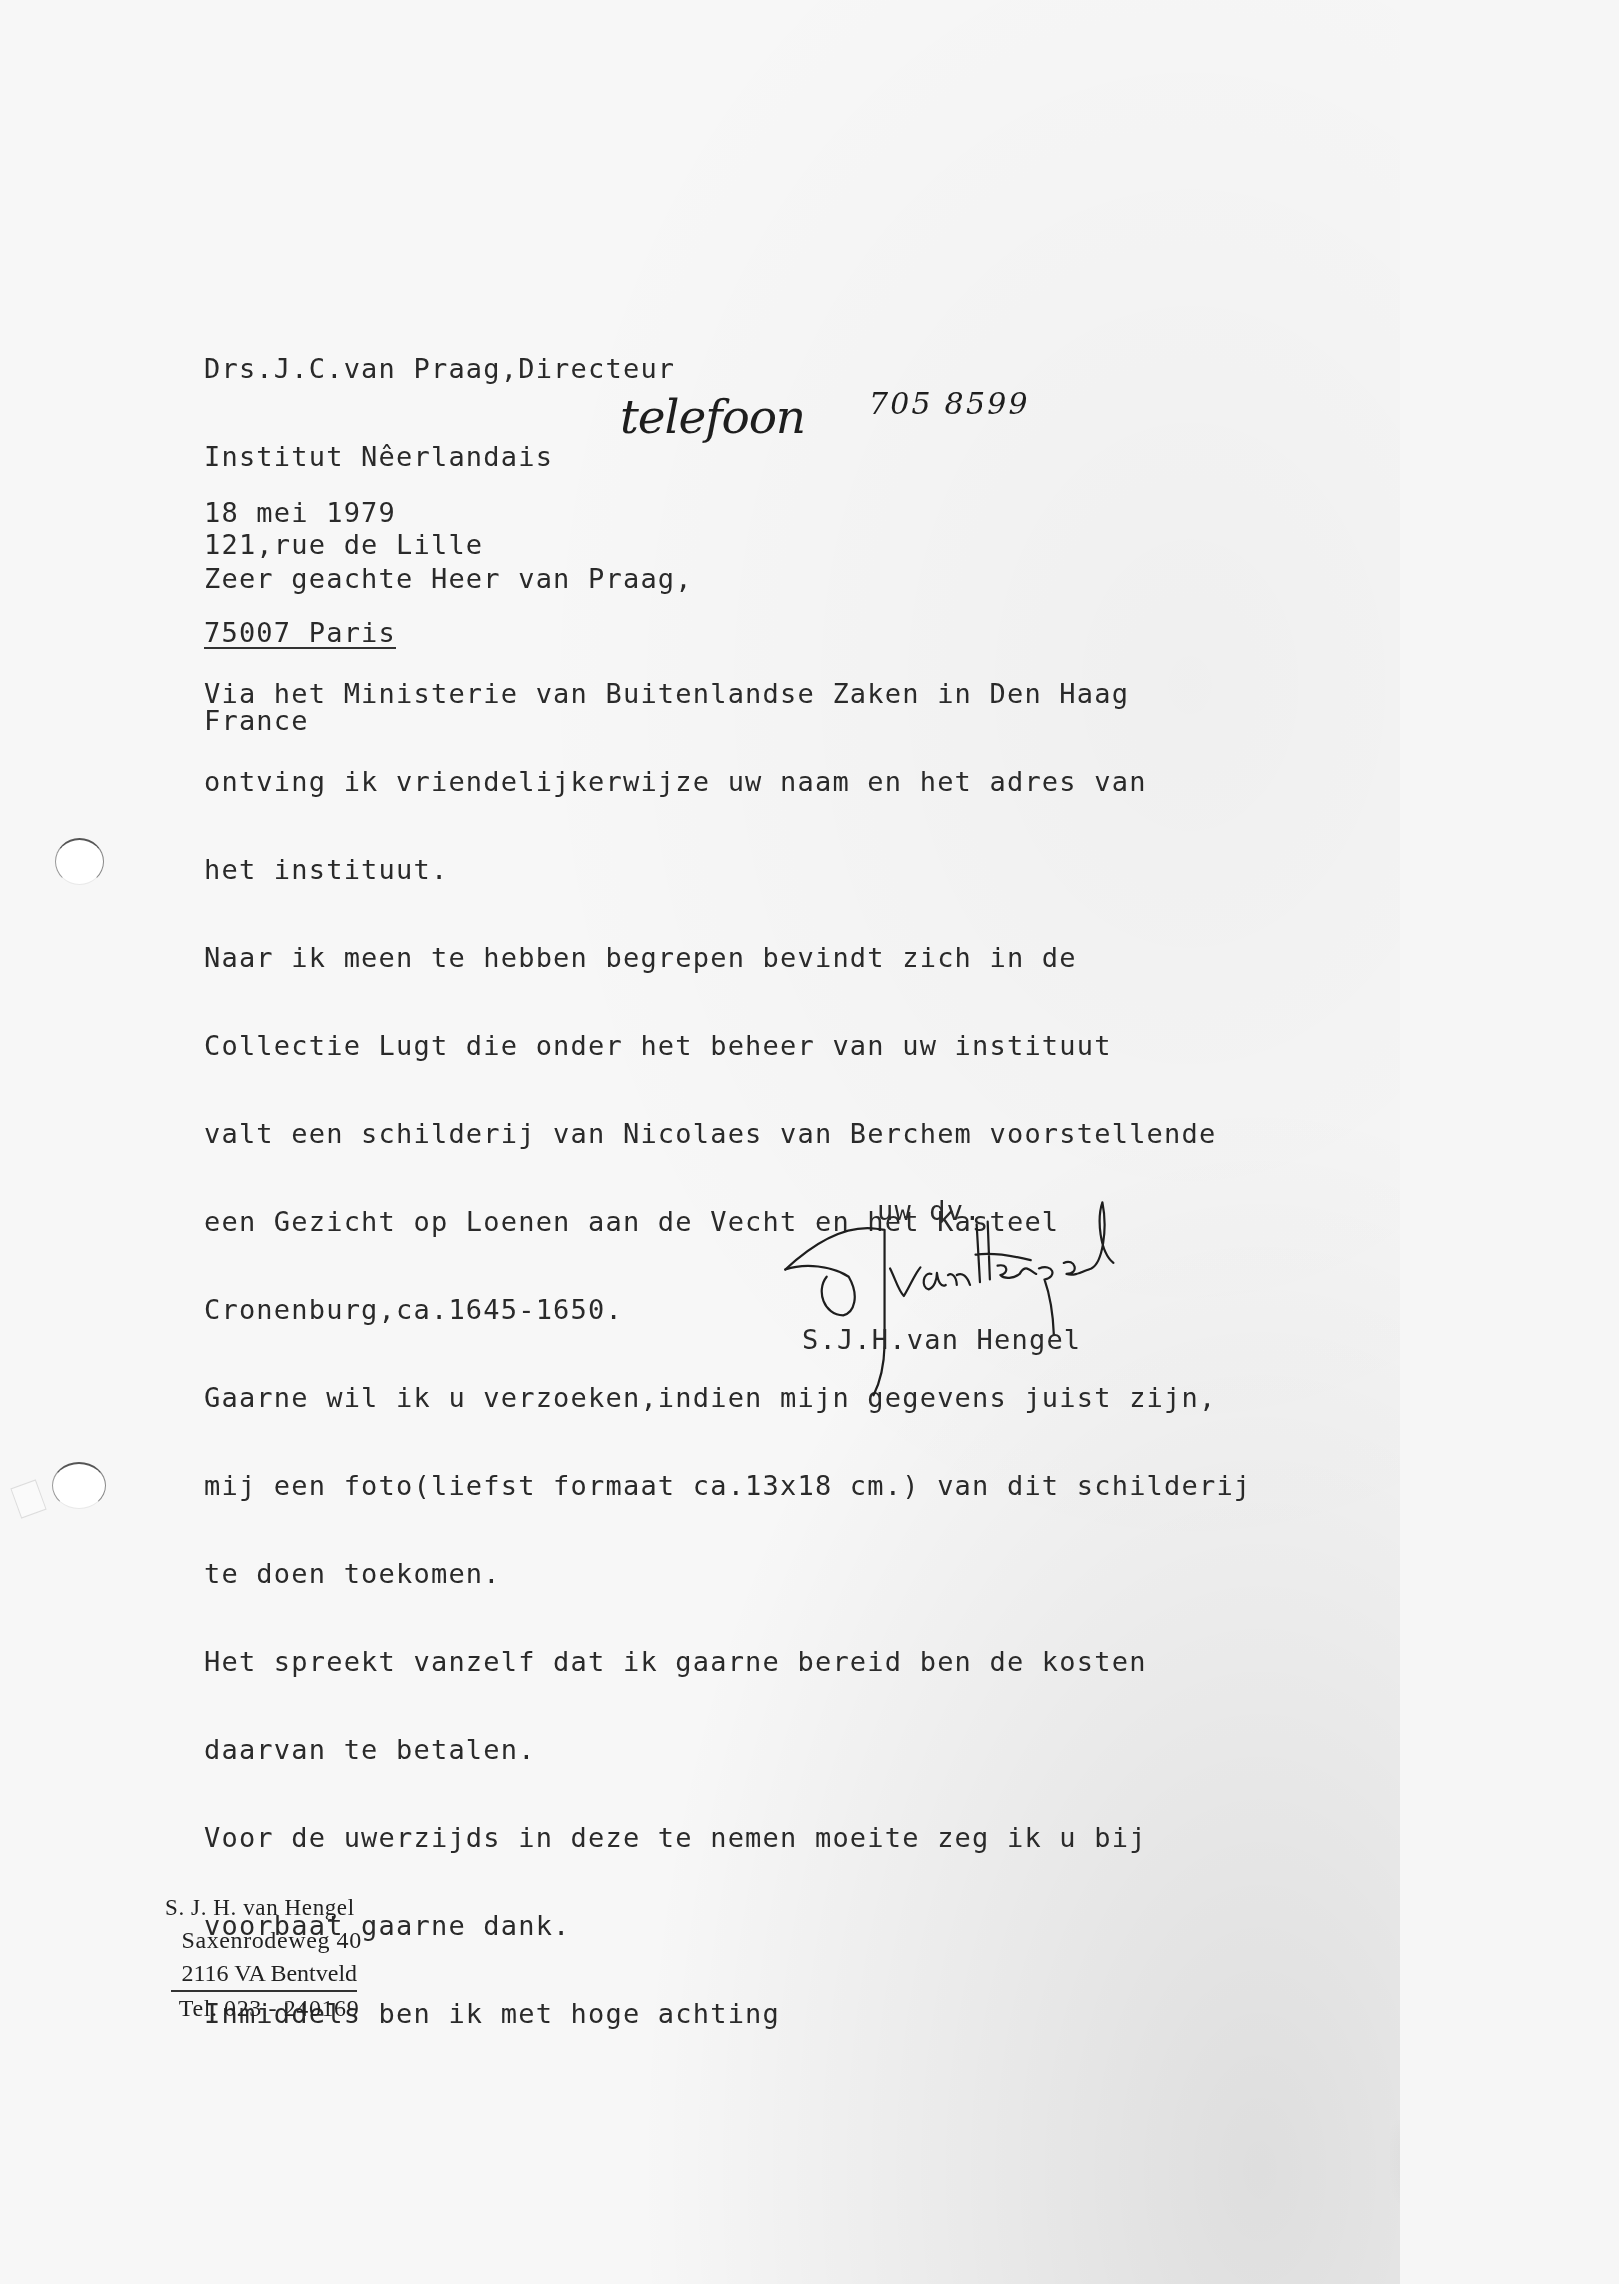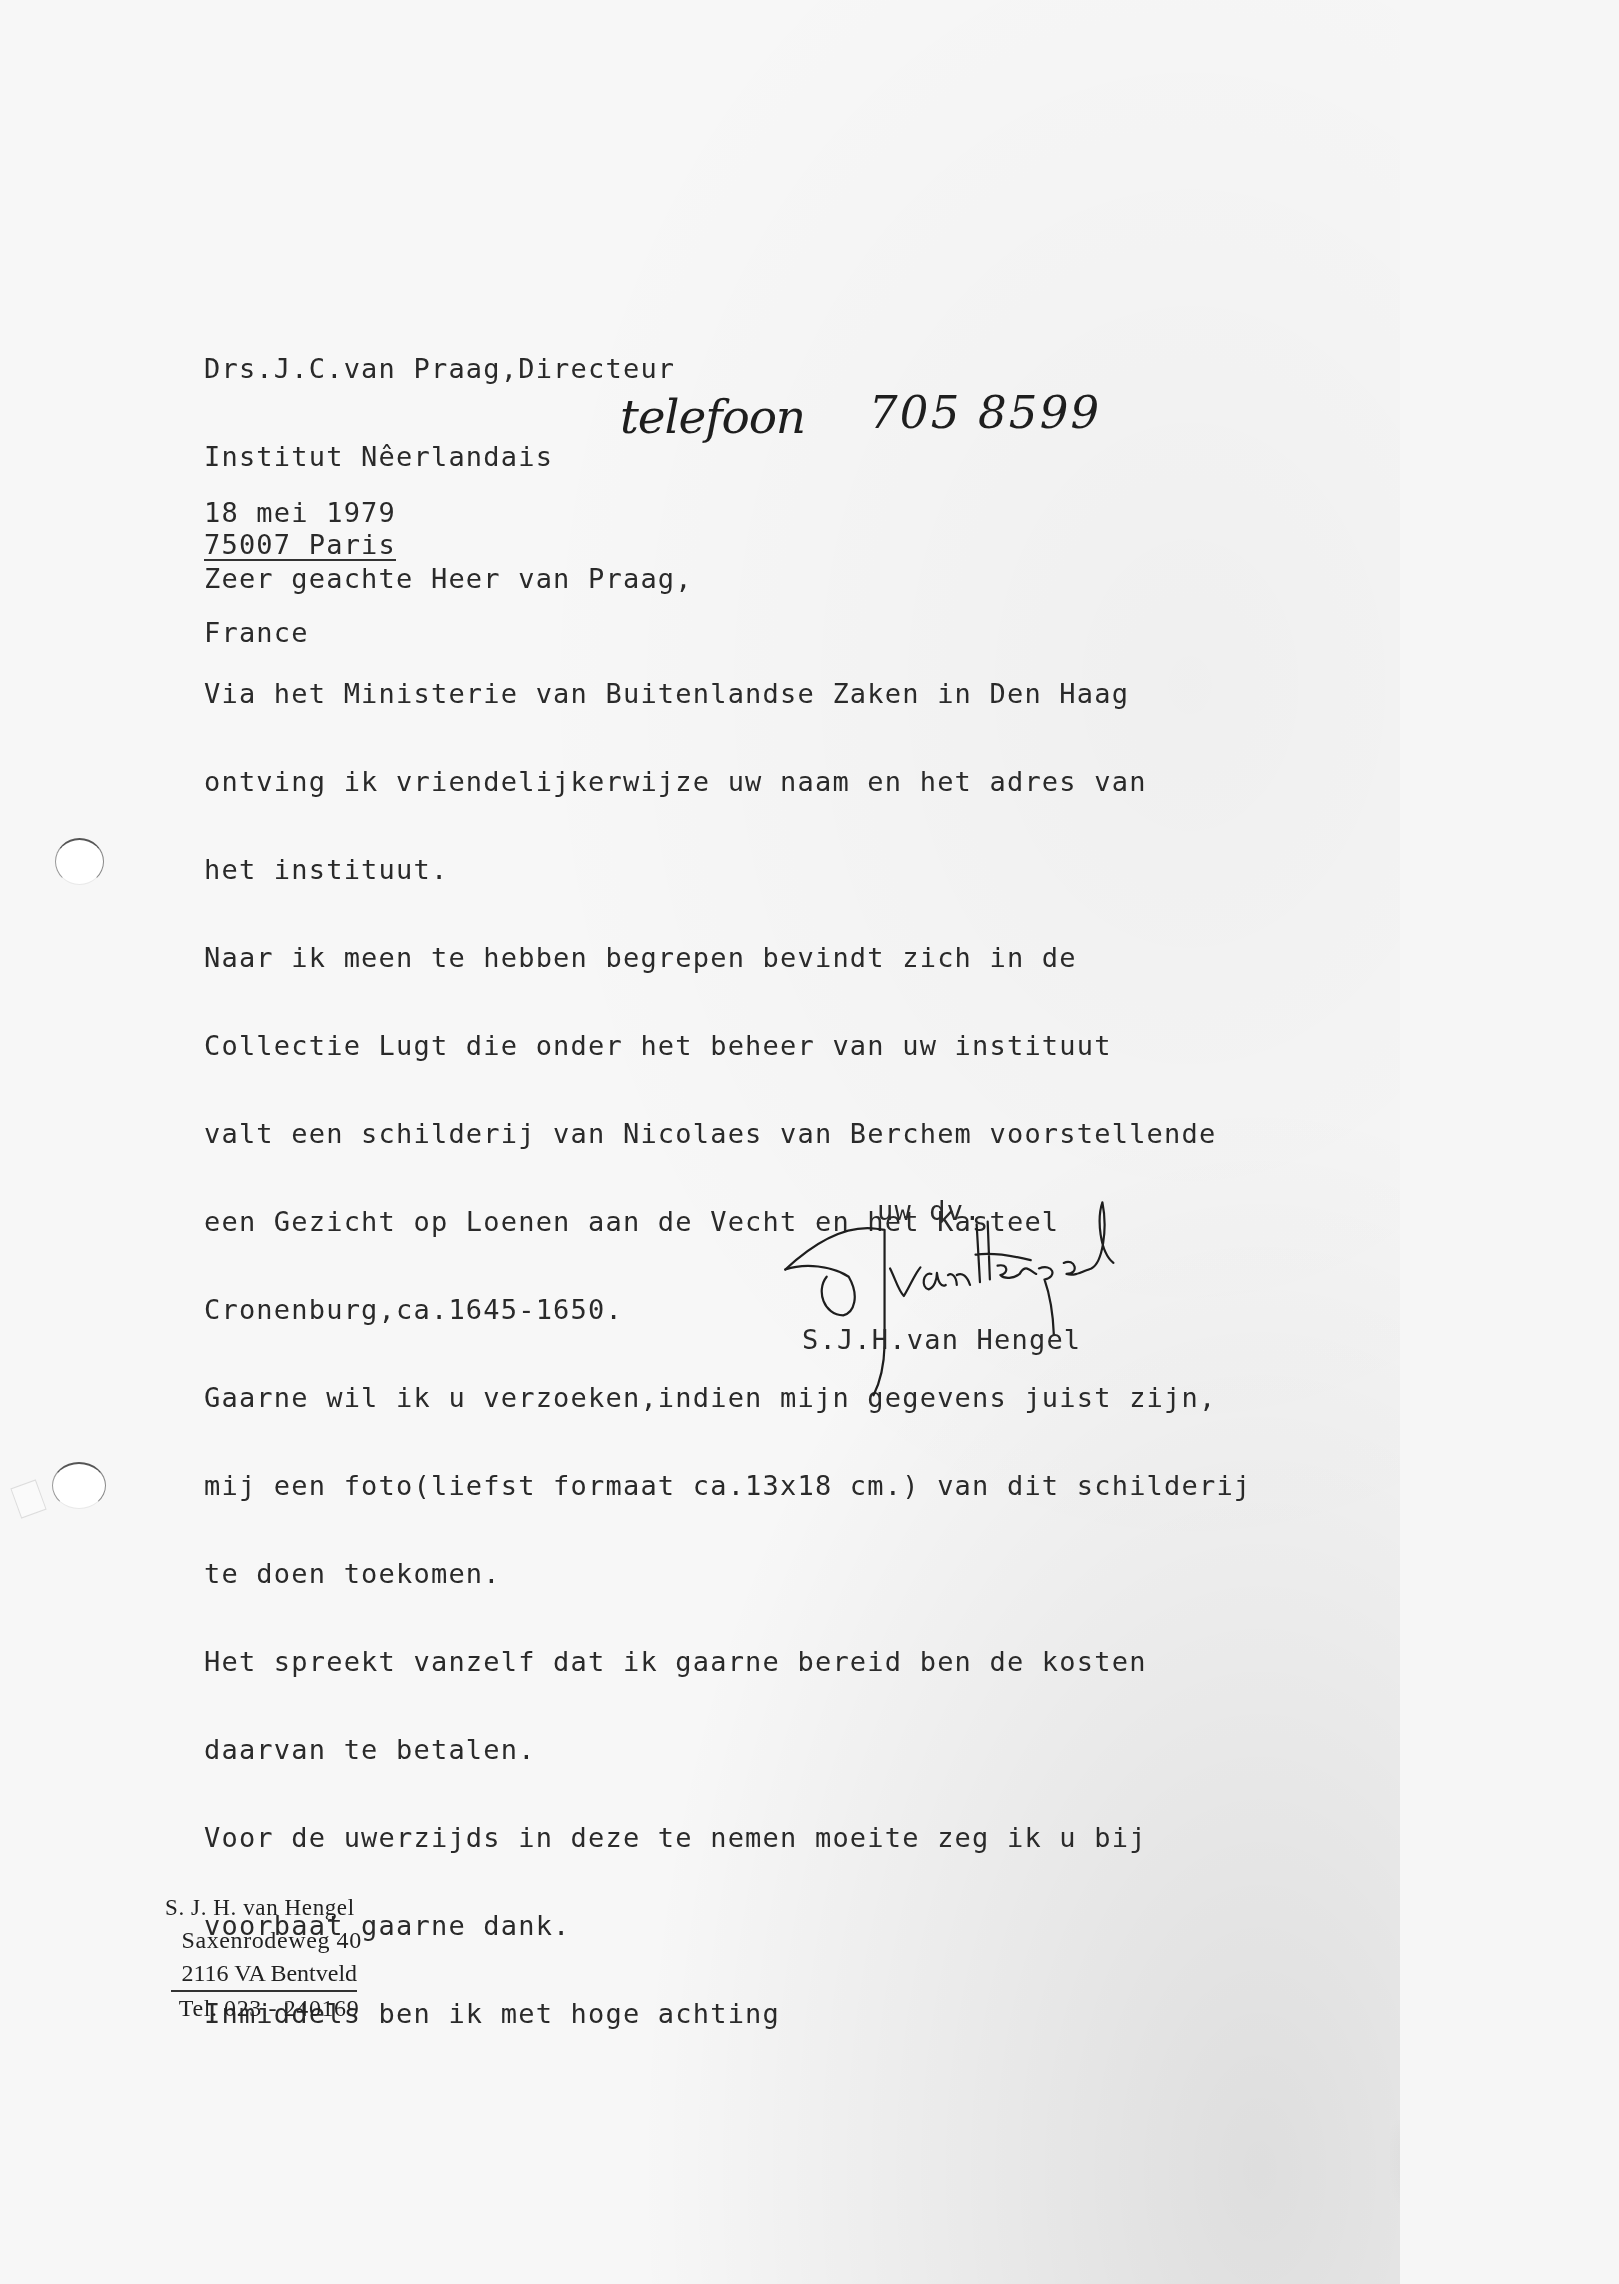--- a/index.html
+++ b/index.html
@@ -47,7 +47,7 @@
       color: #1e1e1e;
     }
     .telefoon-label { left: 620px; top: 389px; font-size: 47px; letter-spacing: -1.1px; }
-    .telefoon-number { left: 869px; top: 386px; font-size: 45px; letter-spacing: 2.2px; }
+    .telefoon-number { left: 869px; top: 386px; font-size: 30px; letter-spacing: 2.2px; }
 
     .signature {
       position: absolute;

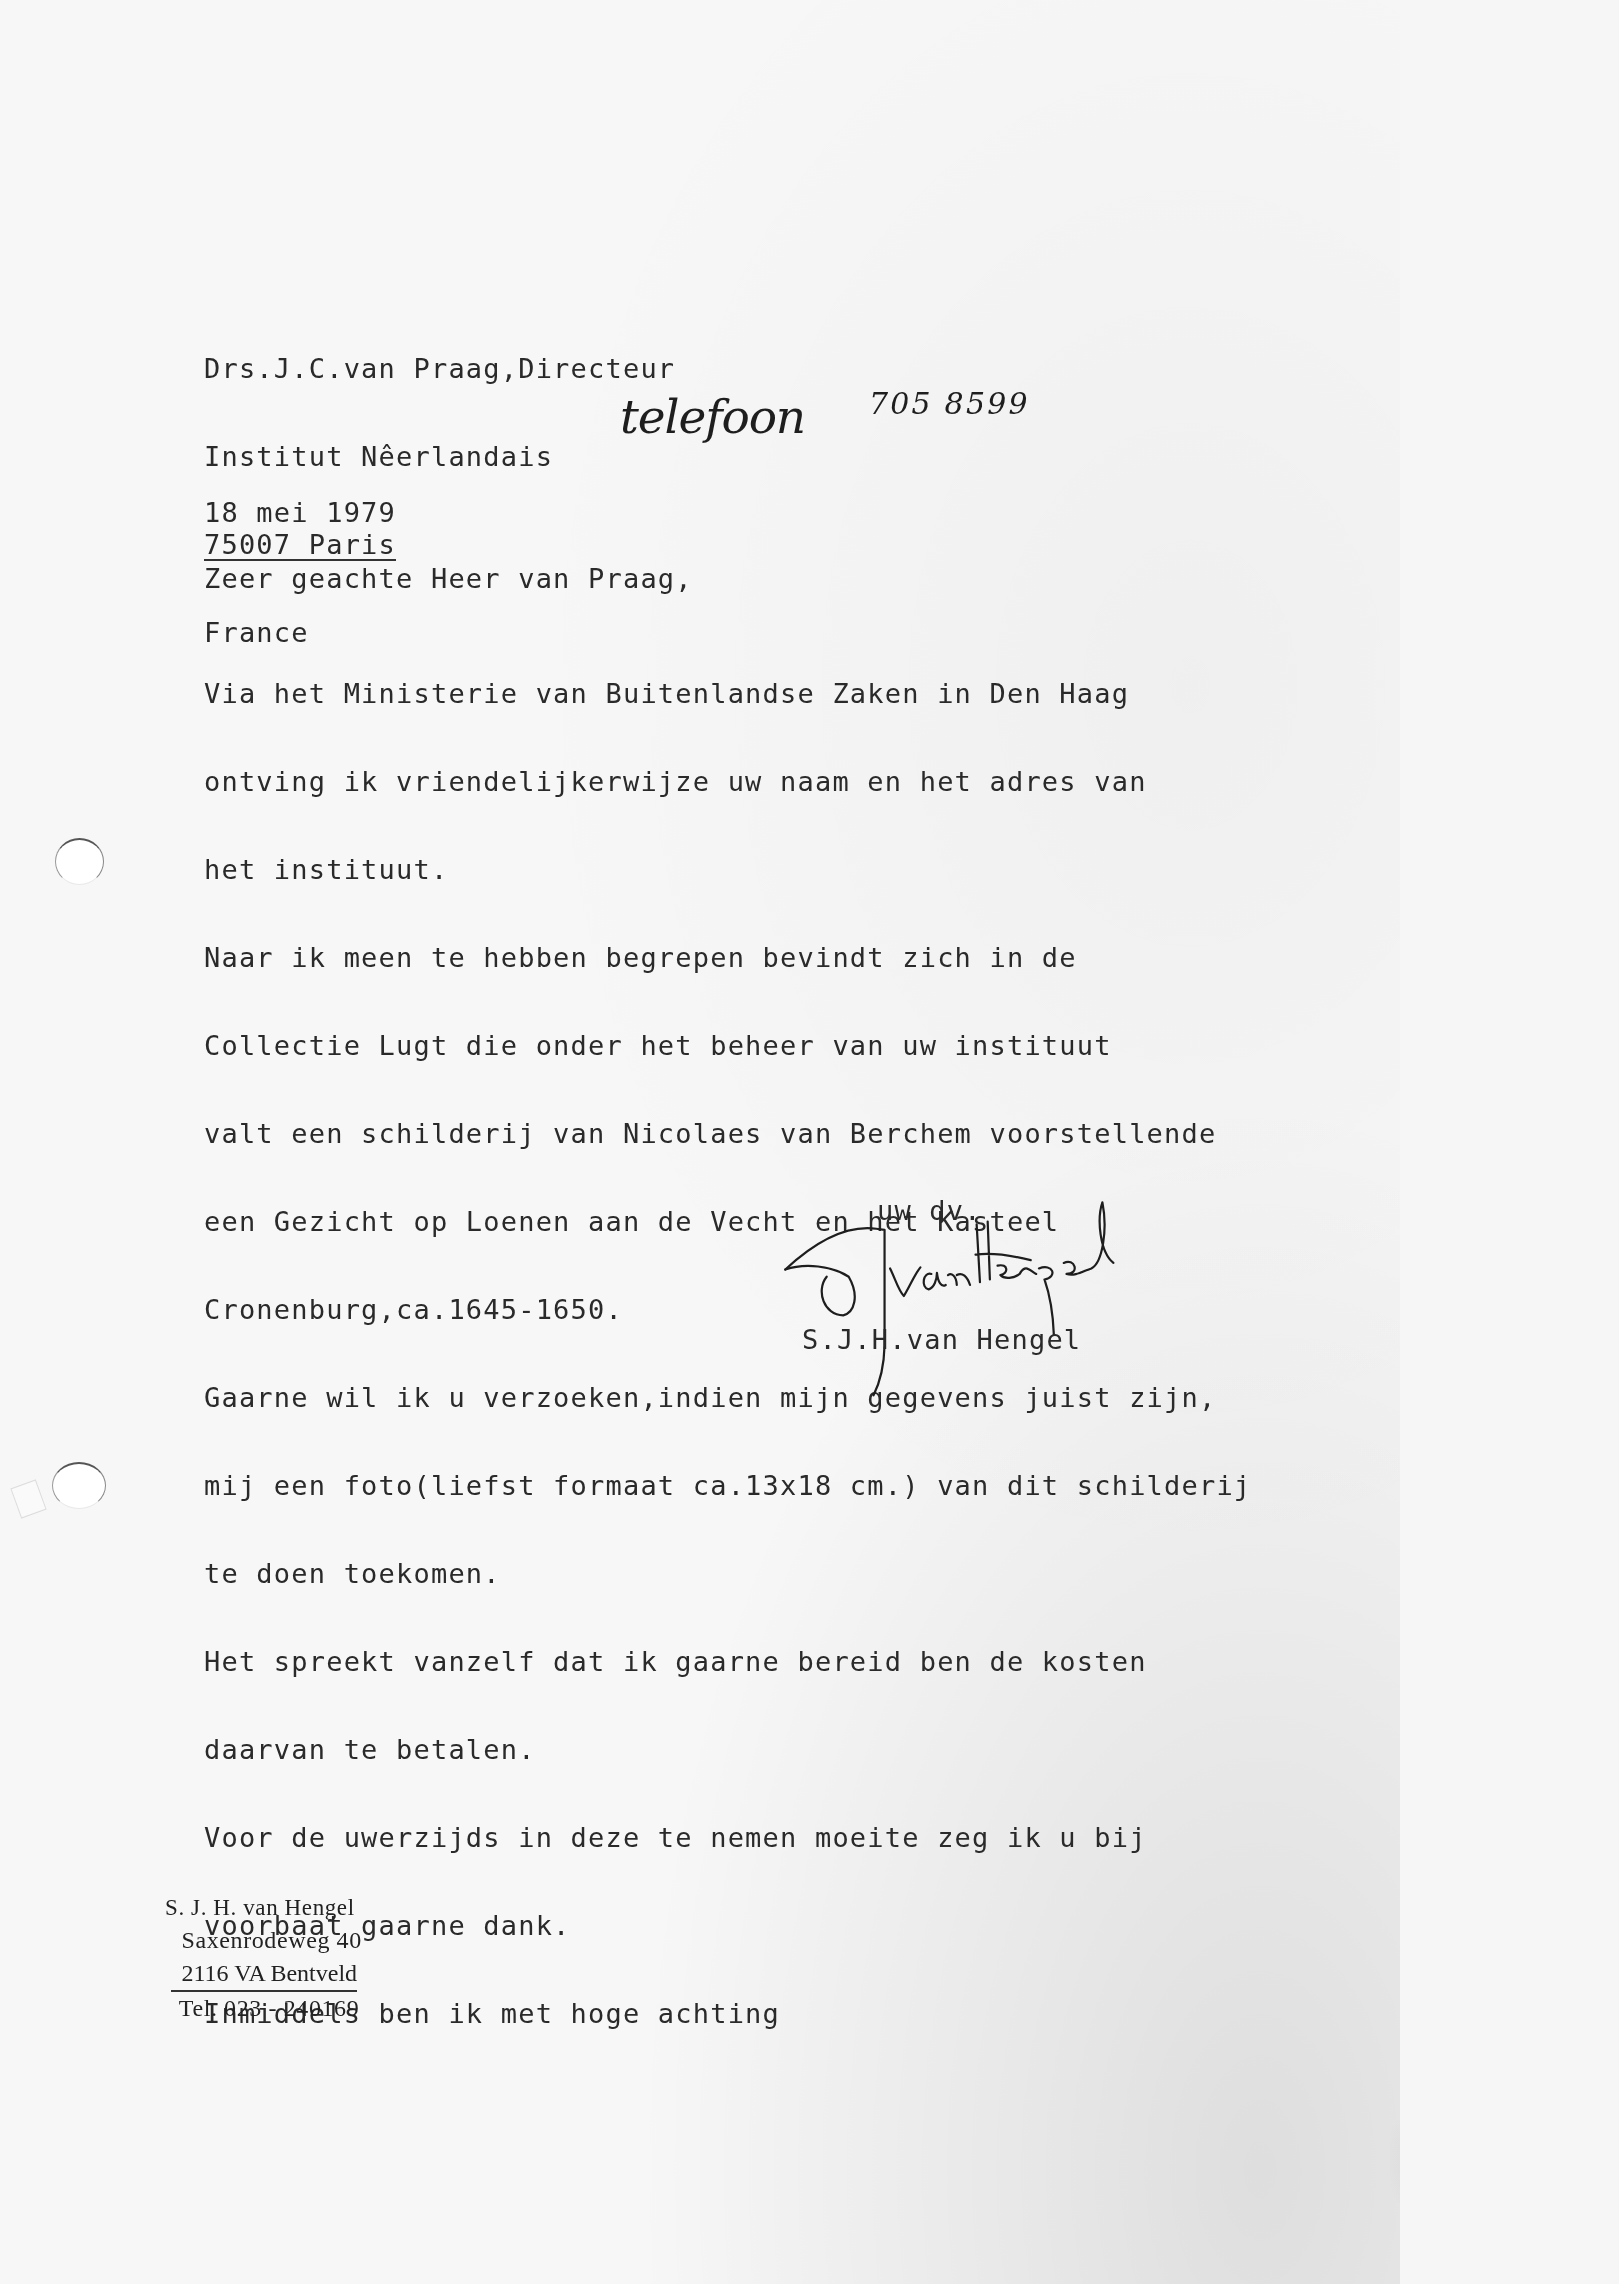--- a/index.html
+++ b/index.html
@@ -114,6 +114,7 @@
   <div class="typed address-block">
     <span class="line">Drs.J.C.van Praag,Directeur</span>
     <span class="line">Institut Nêerlandais</span>
+    <span class="line">121,rue de Lille</span>
     <span class="line"><span class="underline-paris">75007 Paris</span></span>
     <span class="line">France</span>
   </div>

